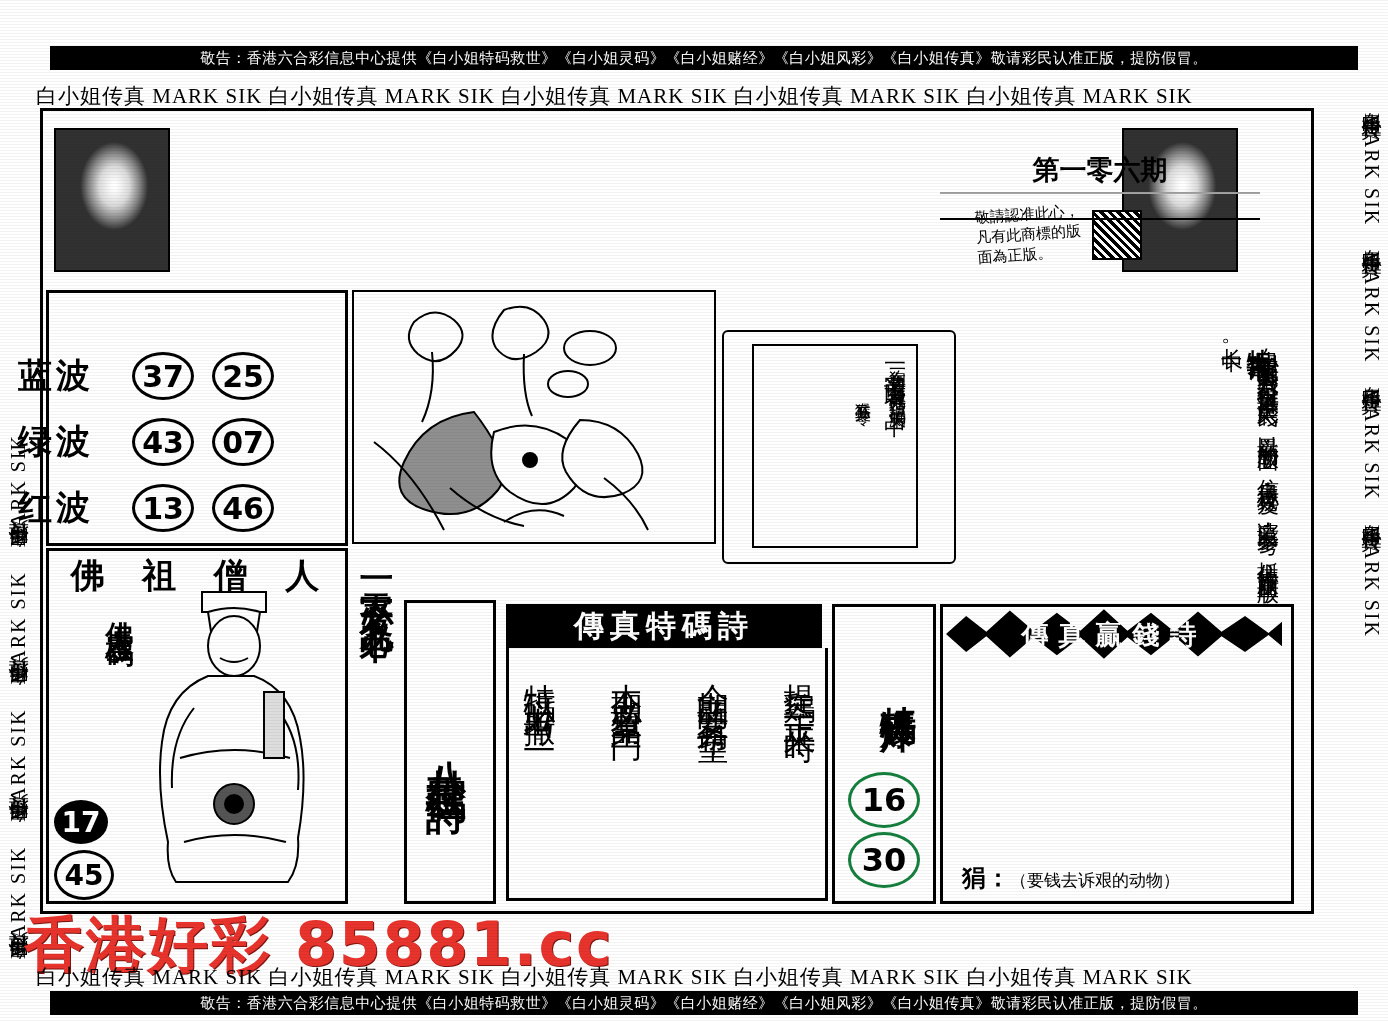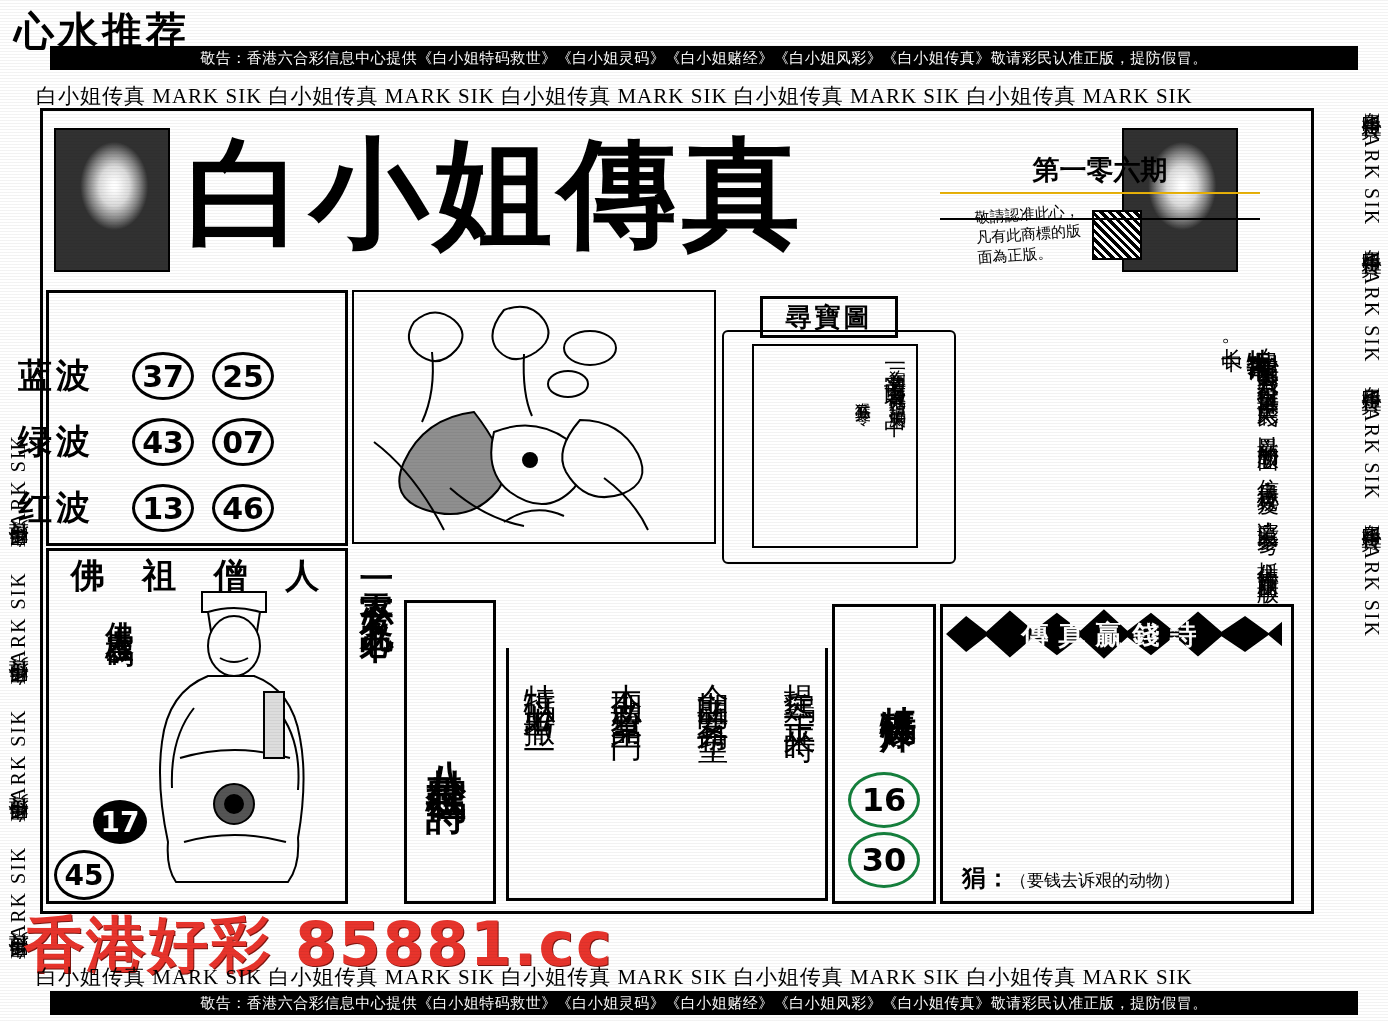--- a/index.html
+++ b/index.html
@@ -221,7 +221,6 @@
   <div class="issue-underline2"></div>
 
   <div class="box pick-box"></div>
-  <div class="pick-title">心水推荐</div>
 
   <div class="pick-row" style="top:352px">
     <span class="pick-label">蓝波</span>

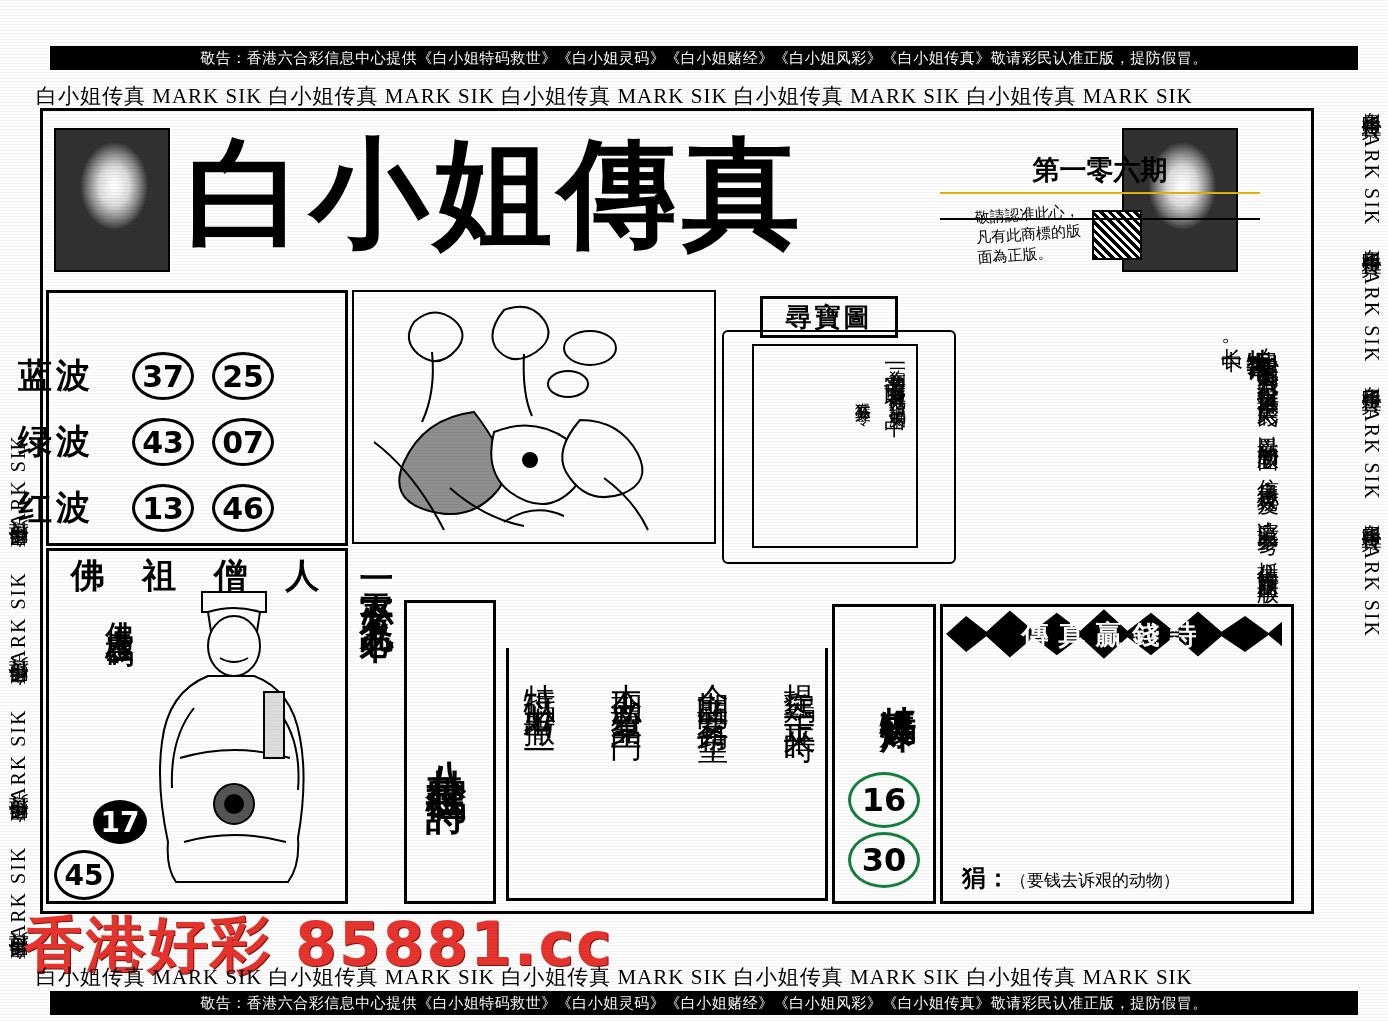--- a/index.html
+++ b/index.html
@@ -213,7 +213,6 @@
   <div class="masthead">
     <div class="photo photo-left"></div>
     <div class="photo photo-right"></div>
-    <div class="paper-title">白小姐傳真</div>
     <div class="stamp-note">敬請認准此心，凡有此商標的版面為正版。</div>
     <div class="stamp-box"></div>
   </div>

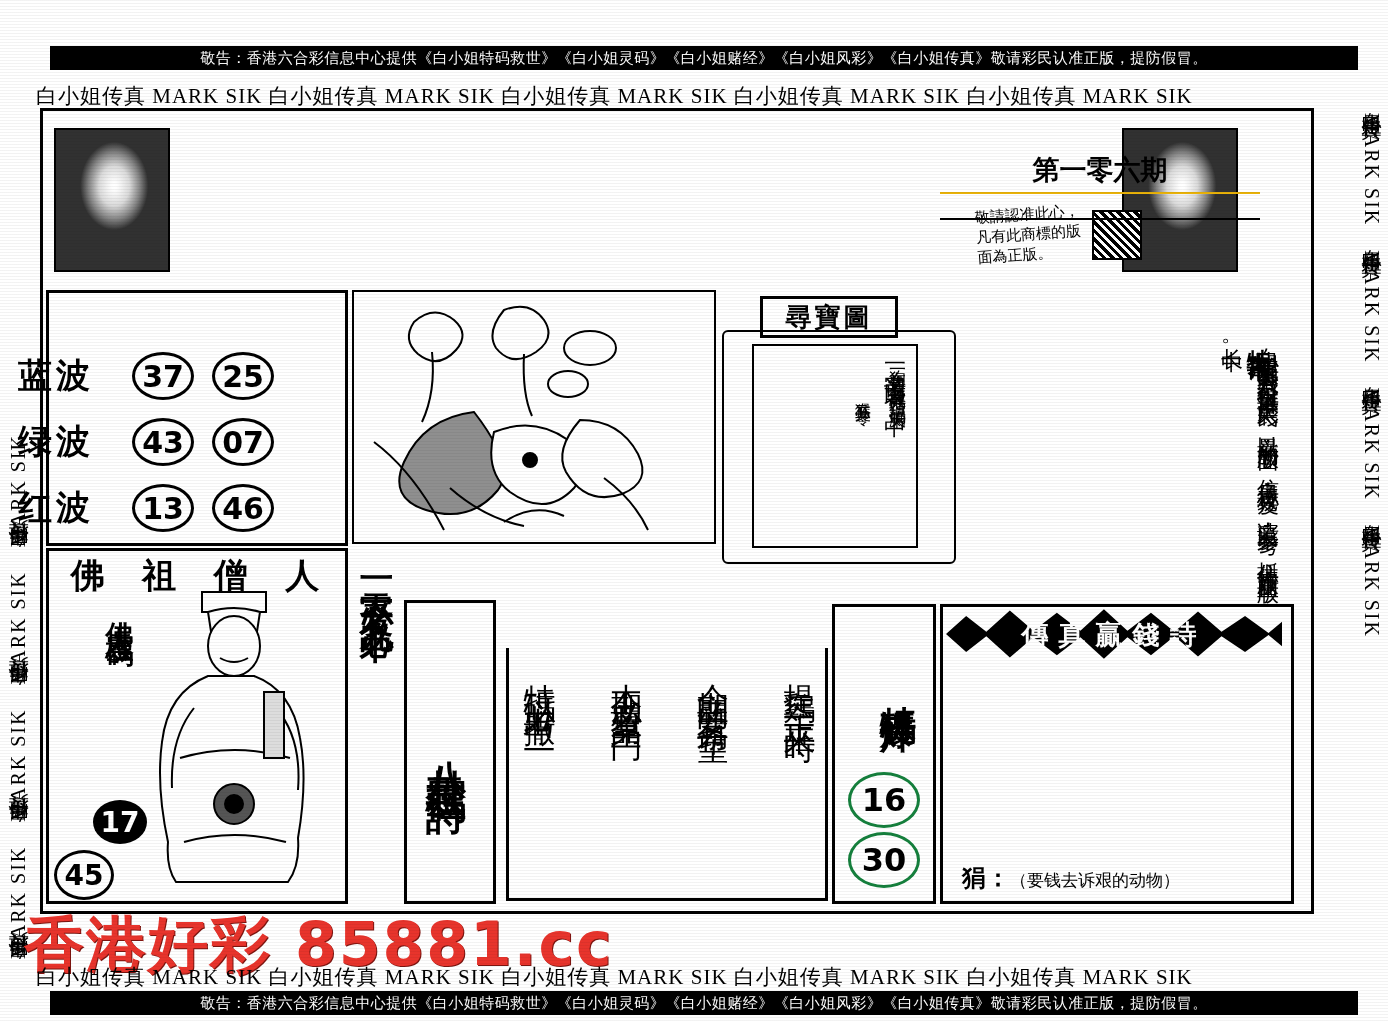--- a/index.html
+++ b/index.html
@@ -57,7 +57,7 @@
     background:repeating-linear-gradient(45deg,#000 0 3px,#fff 3px 6px);
   }
   .issue{
-    position:absolute;left:940px;top:152px;width:320px;height:40px;border-bottom:2px solid #eab308;
+    position:absolute;left:940px;top:152px;width:320px;height:40px;border-bottom:2px solid #a3a3a3;
     font-family:Liberation Mono, monospace;font-weight:bold;font-size:27px;text-align:center;
   }
   .issue-underline2{position:absolute;left:940px;top:192px;width:320px;height:26px;border-bottom:2px solid #000;}

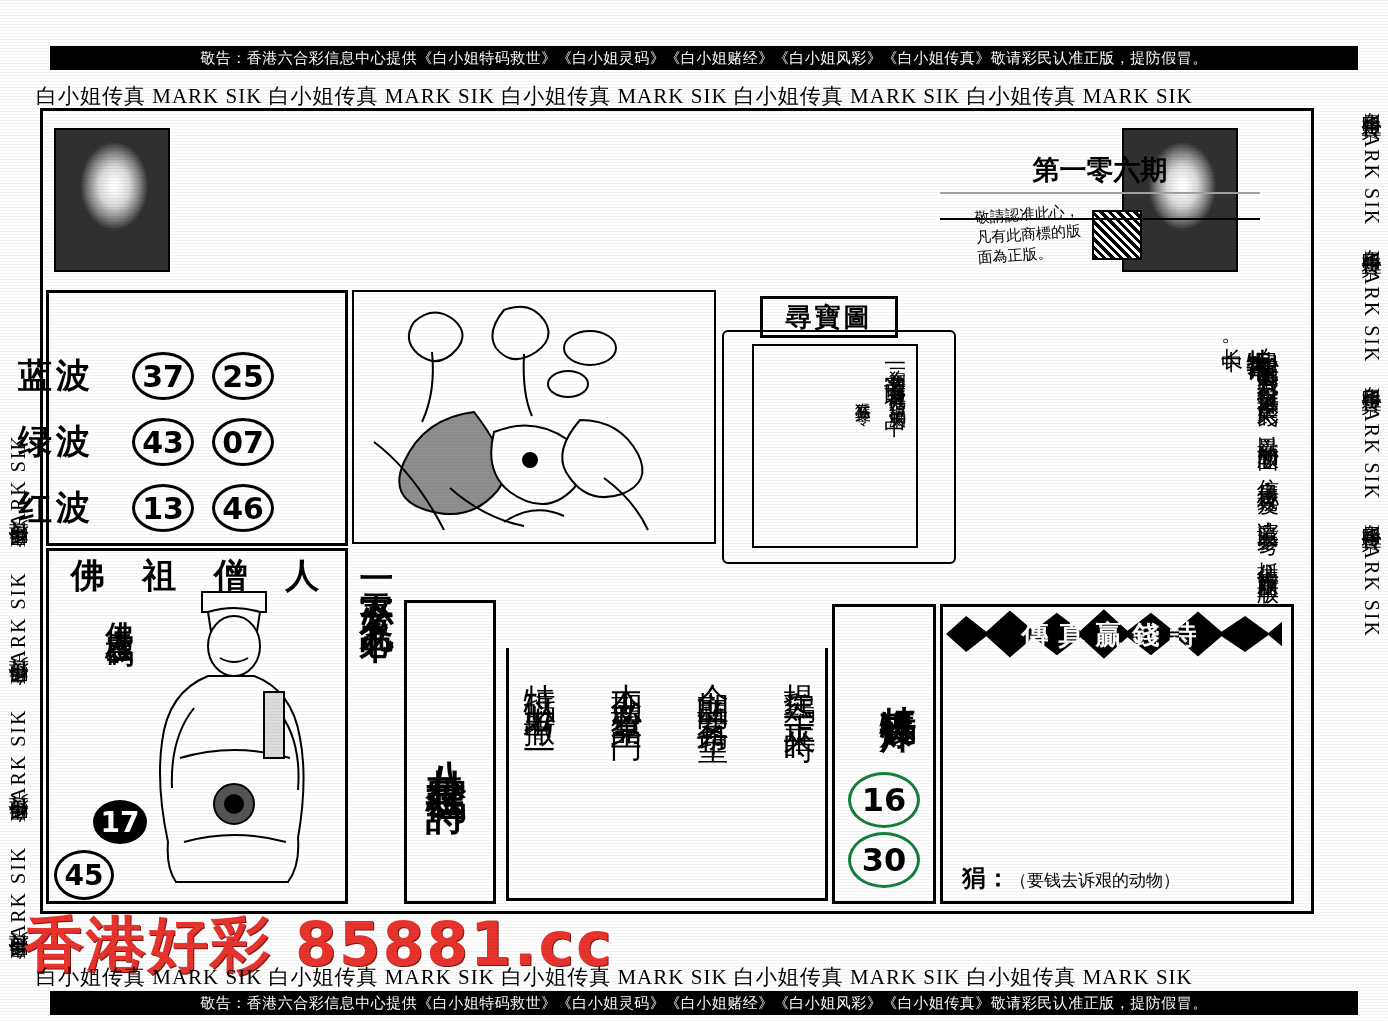--- a/index.html
+++ b/index.html
@@ -258,7 +258,6 @@
     </svg>
   </div>
 
-  <div class="treasure-title">尋寶圖</div>
   <div class="scroll"></div>
   <div class="scroll-inner"></div>
   <div class="scroll-text">狗在一边看八

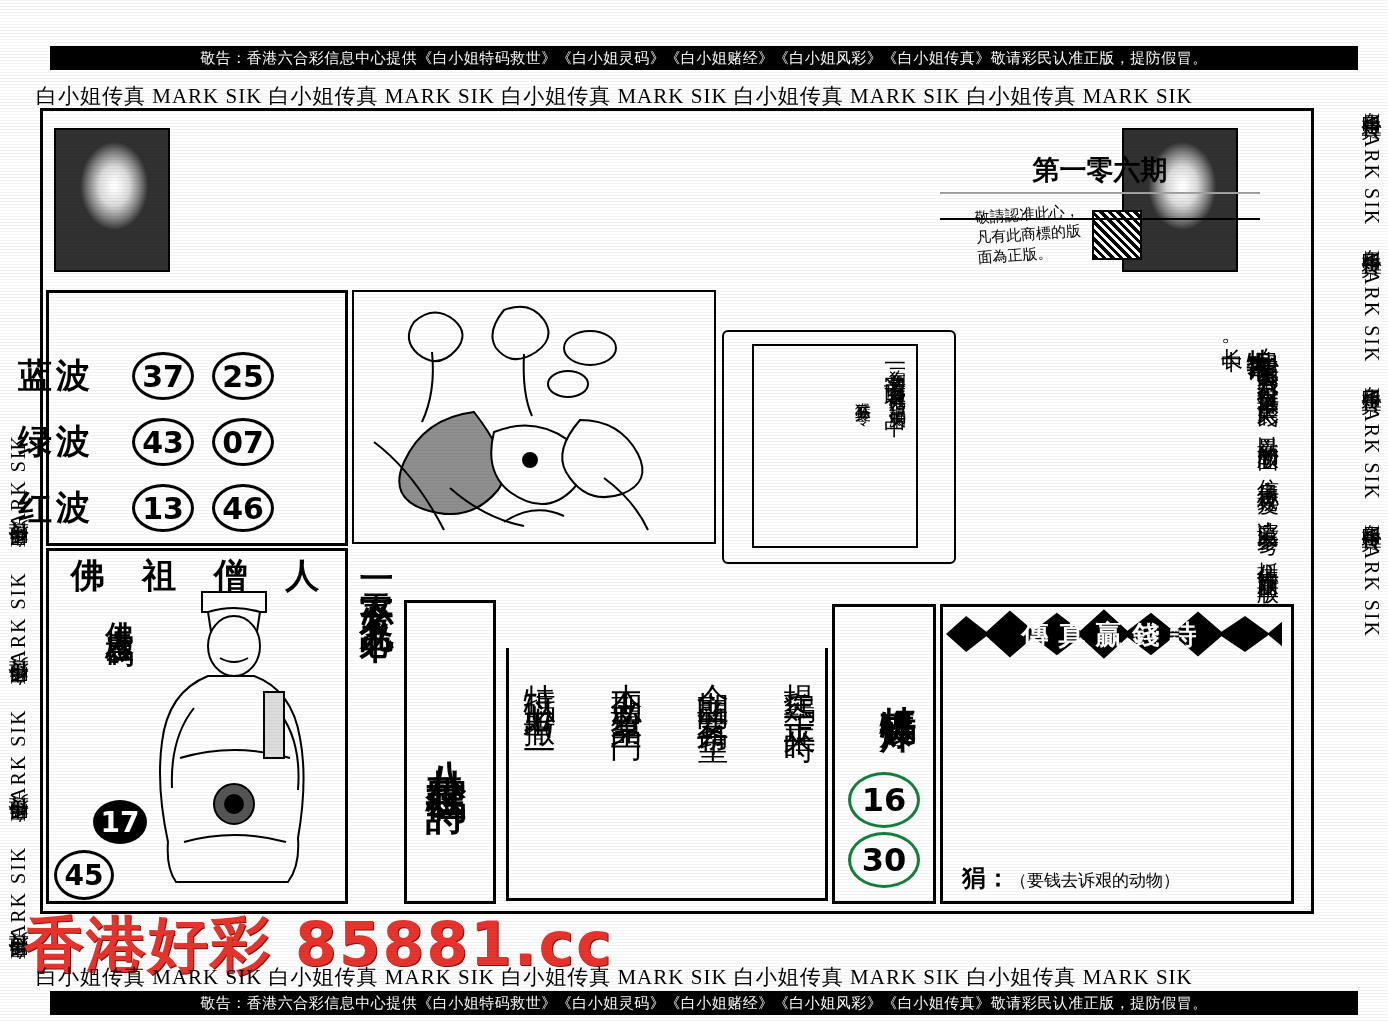--- a/index.html
+++ b/index.html
@@ -302,6 +302,7 @@
   <div class="box bagua-box"></div>
   <div class="bagua-text">八卦靈碼詩</div>
 
+  <div class="poem-head">傳真特碼詩</div>
   <div class="box poem-box"></div>
   <div class="poem-grid">
     <div class="poem-col">提鷄二二正來時</div>

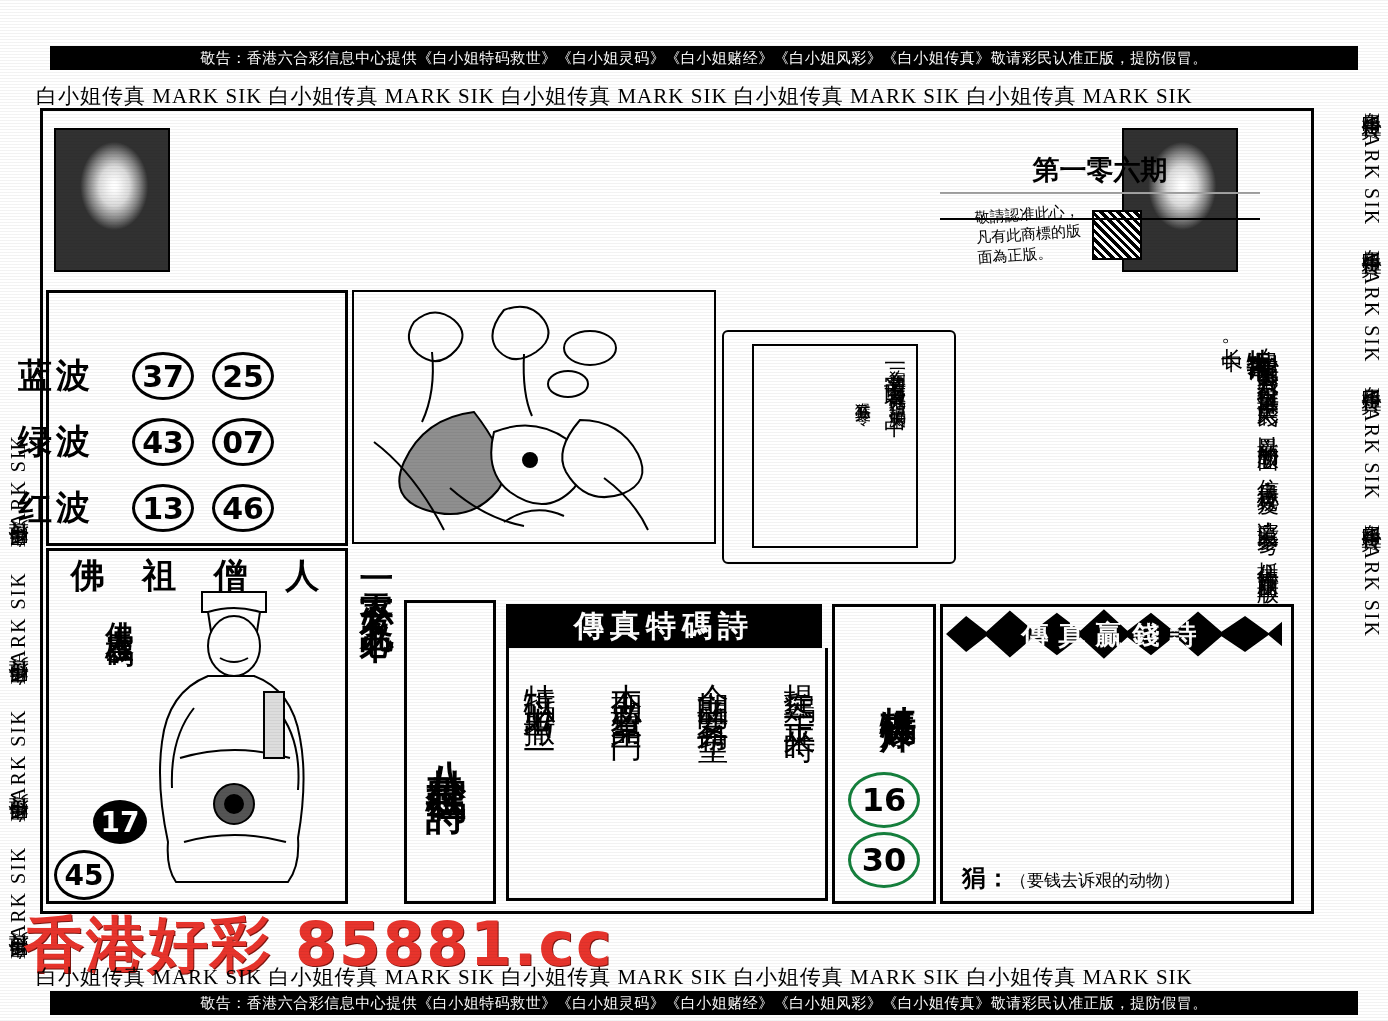--- a/index.html
+++ b/index.html
@@ -127,7 +127,7 @@
     display:flex;align-items:center;justify-content:center;font-size:28px;font-weight:bold;
     font-family:"DejaVu Sans",sans-serif;
   }
-  .dark-ball.b1{top:800px;margin-left:39px;}
+  .dark-ball.b1{top:800px;}
   .dark-ball.b2{top:850px;background:#fff;color:#000;border:3px solid #000;}
 
   

